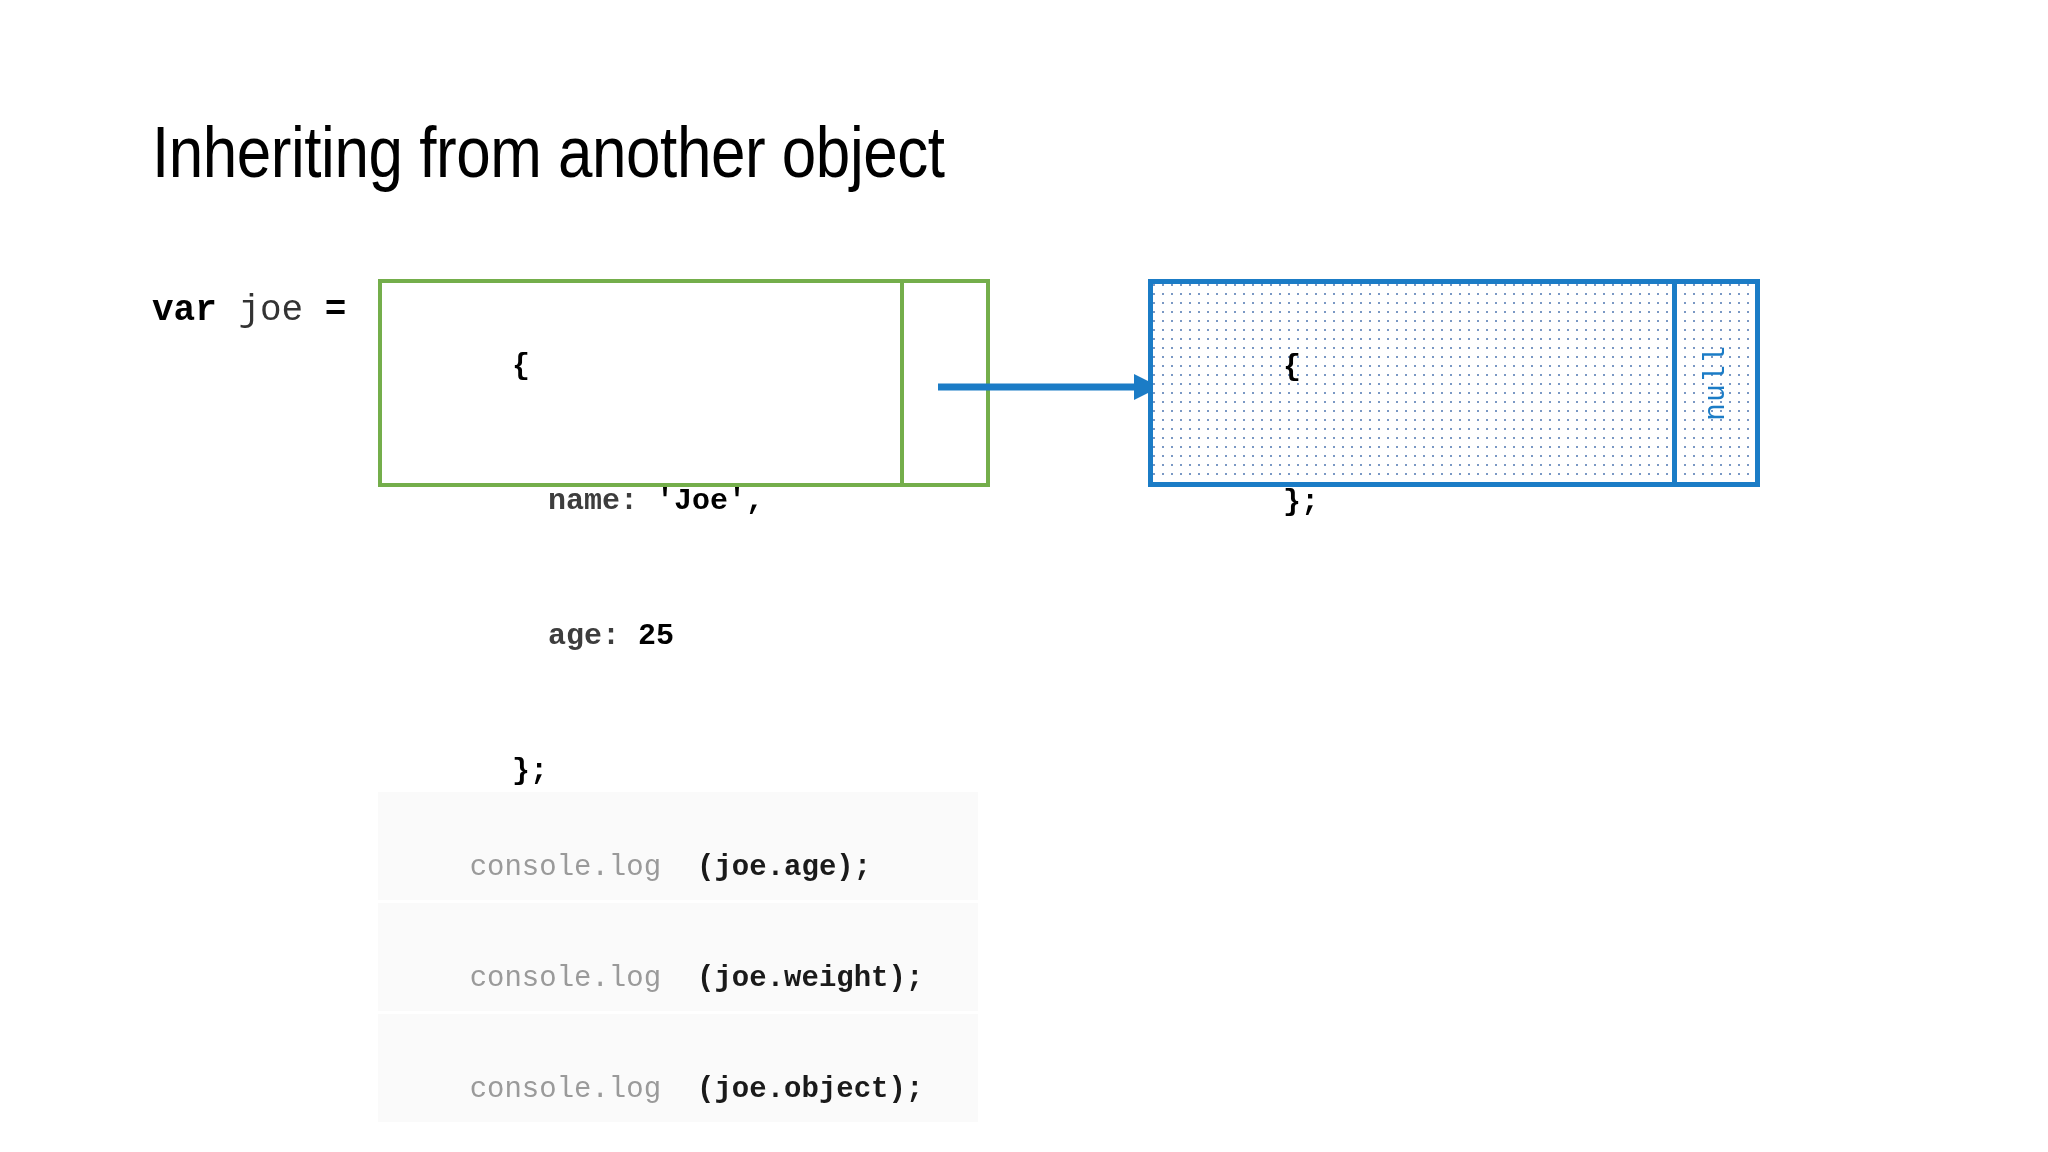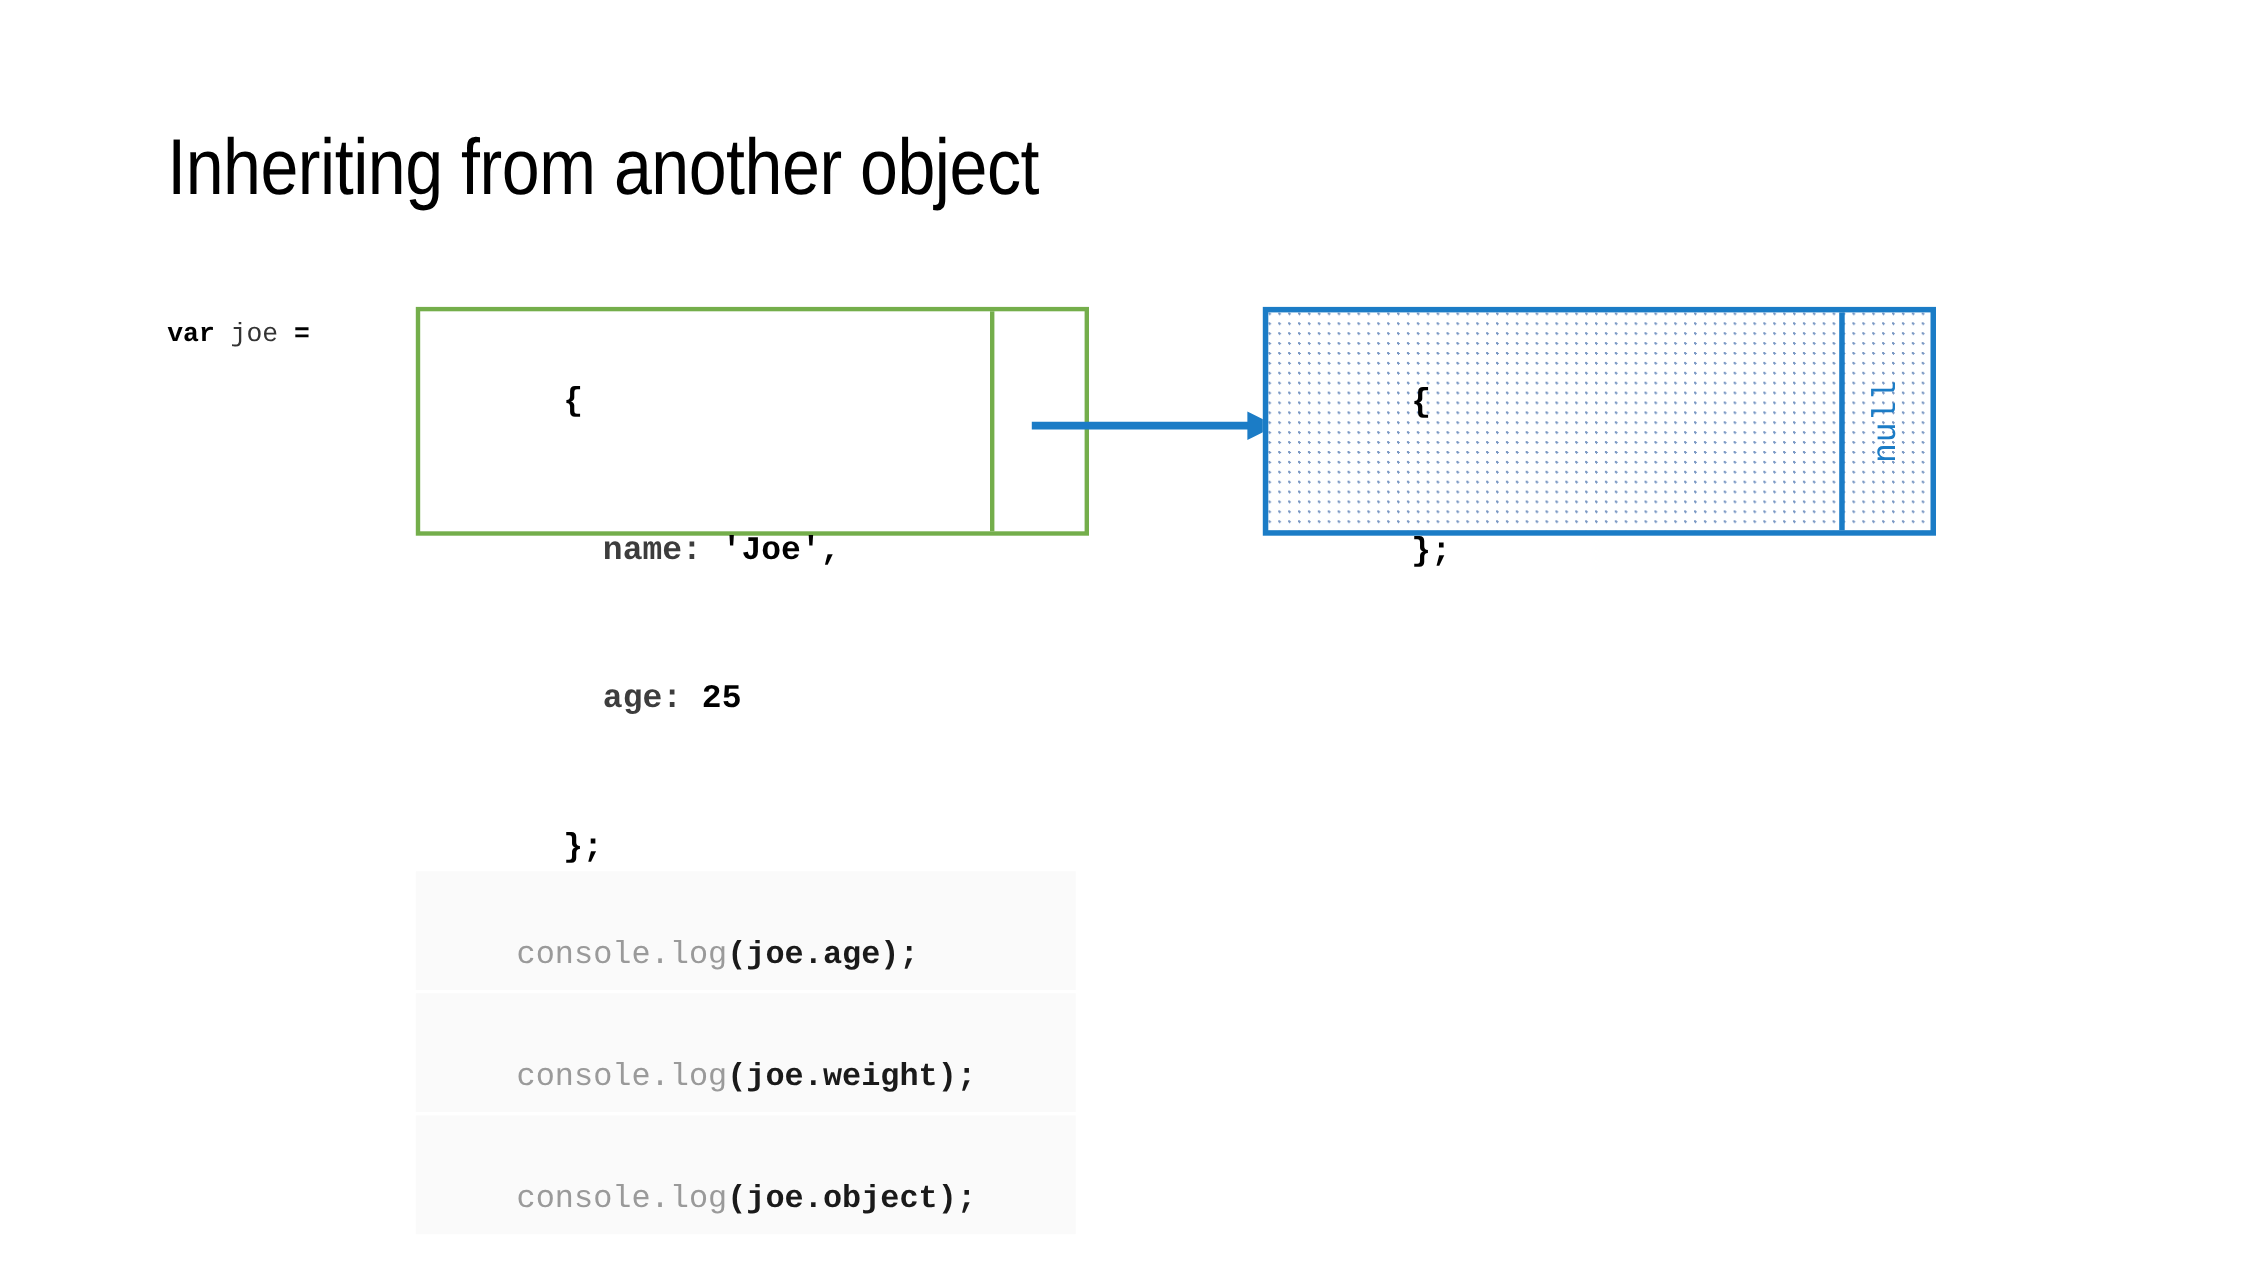--- a/index.html
+++ b/index.html
@@ -37,7 +37,7 @@
     left: 152px;
     top: 293px;
     font-family: "Liberation Mono", monospace;
-    font-size: 24px;
+    font-size: 36px;
     white-space: nowrap;
     line-height: 1;
   }

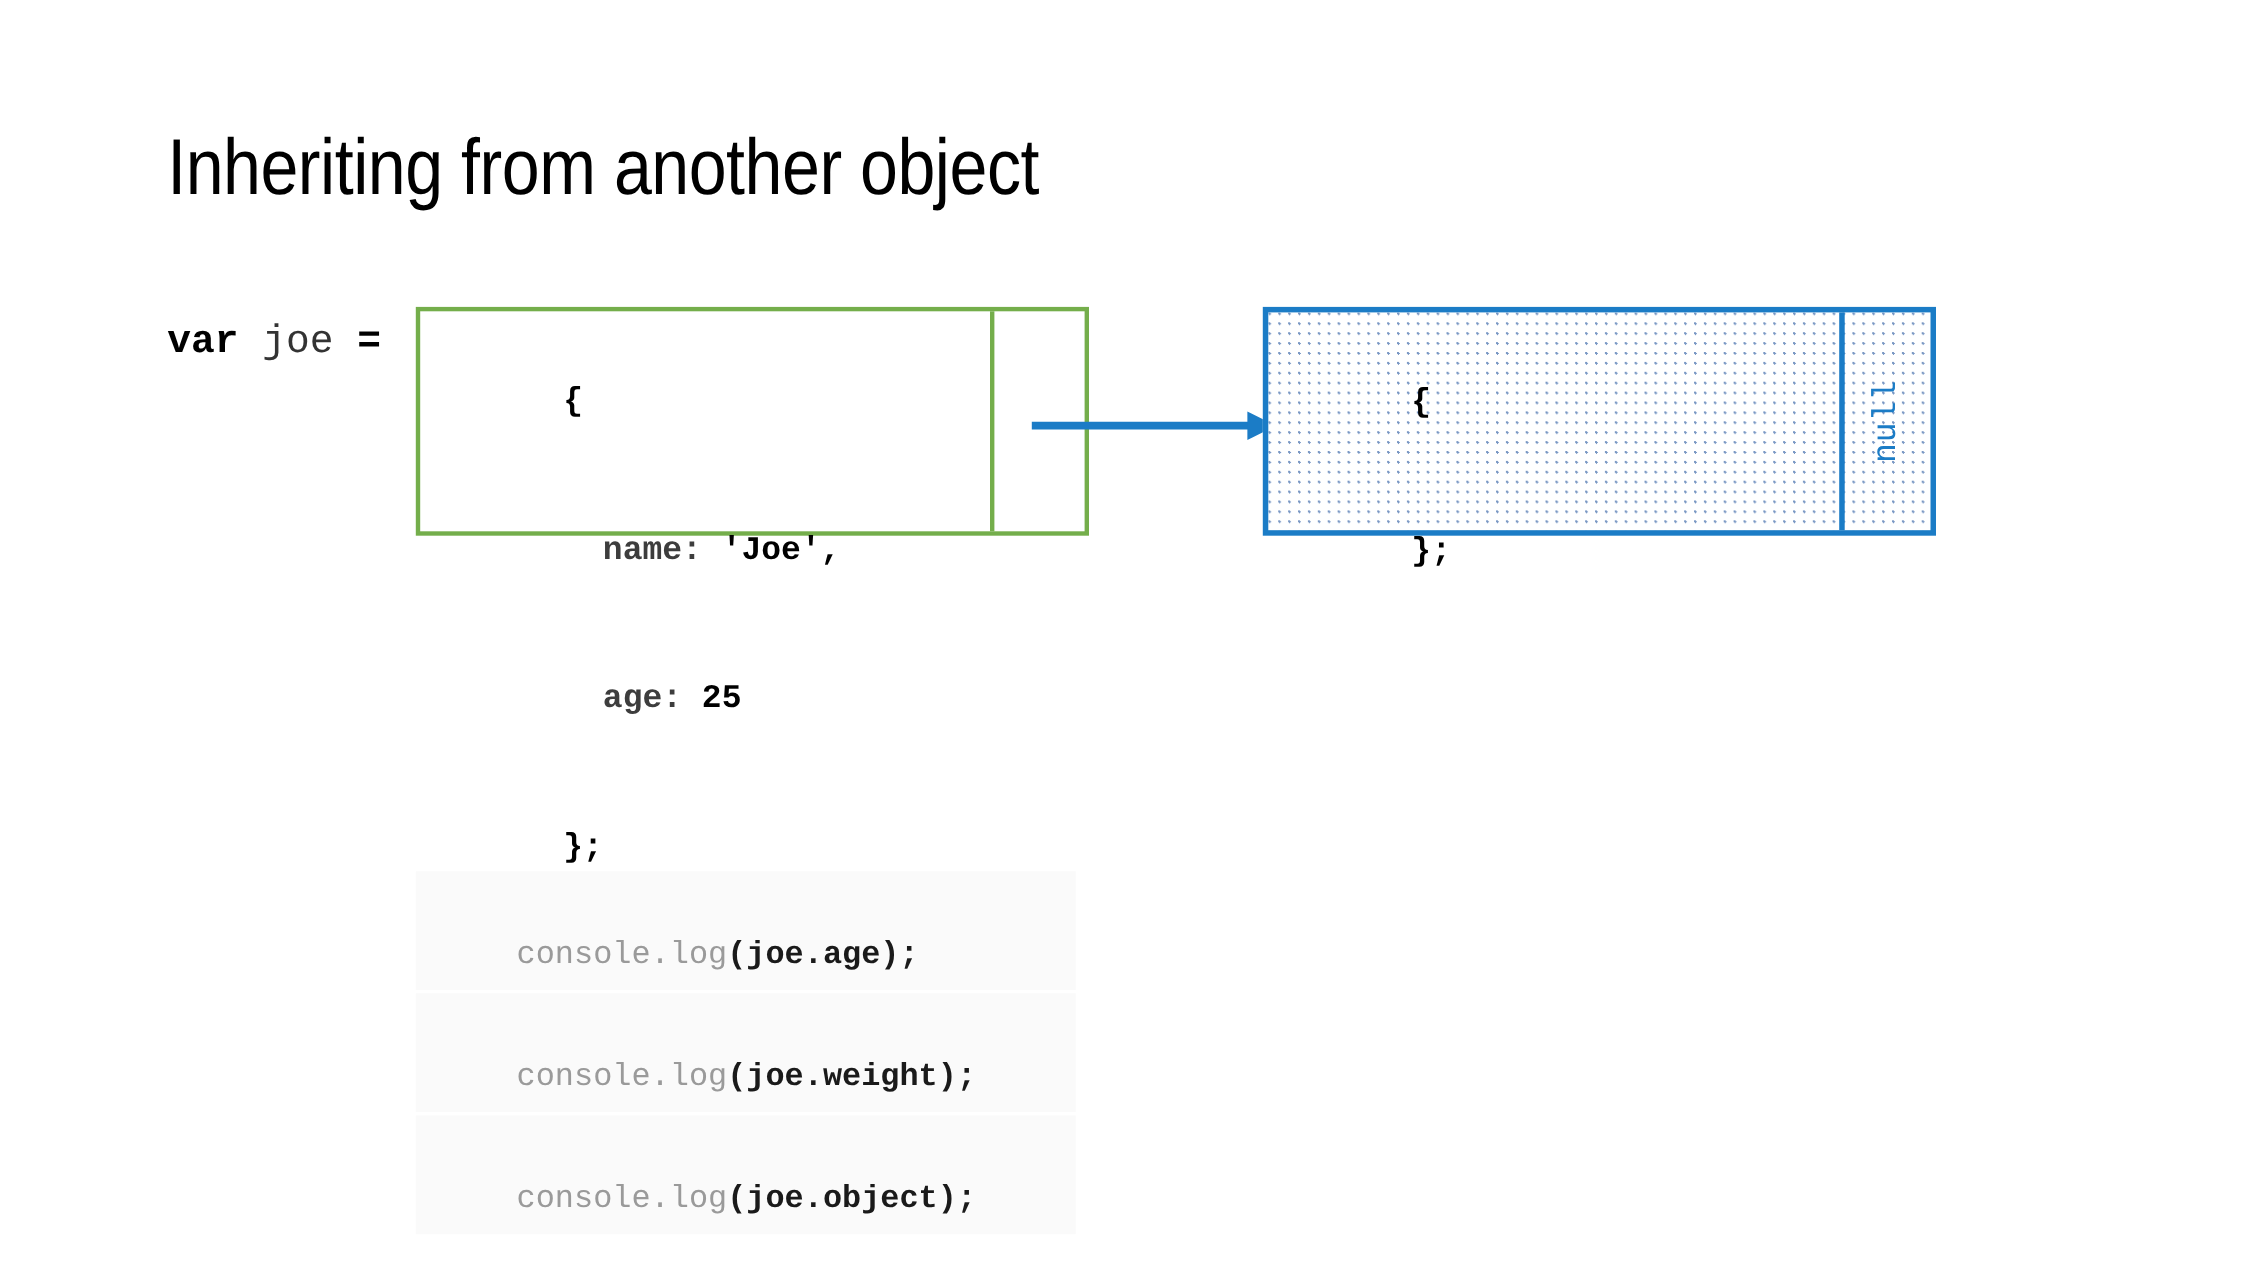--- a/index.html
+++ b/index.html
@@ -180,6 +180,7 @@
   .console-call .strong {
     color: #1a1a1a;
     font-weight: bold;
+    margin-left: 36px;
   }
   .console-result {
     font-family: "Liberation Mono", monospace;

